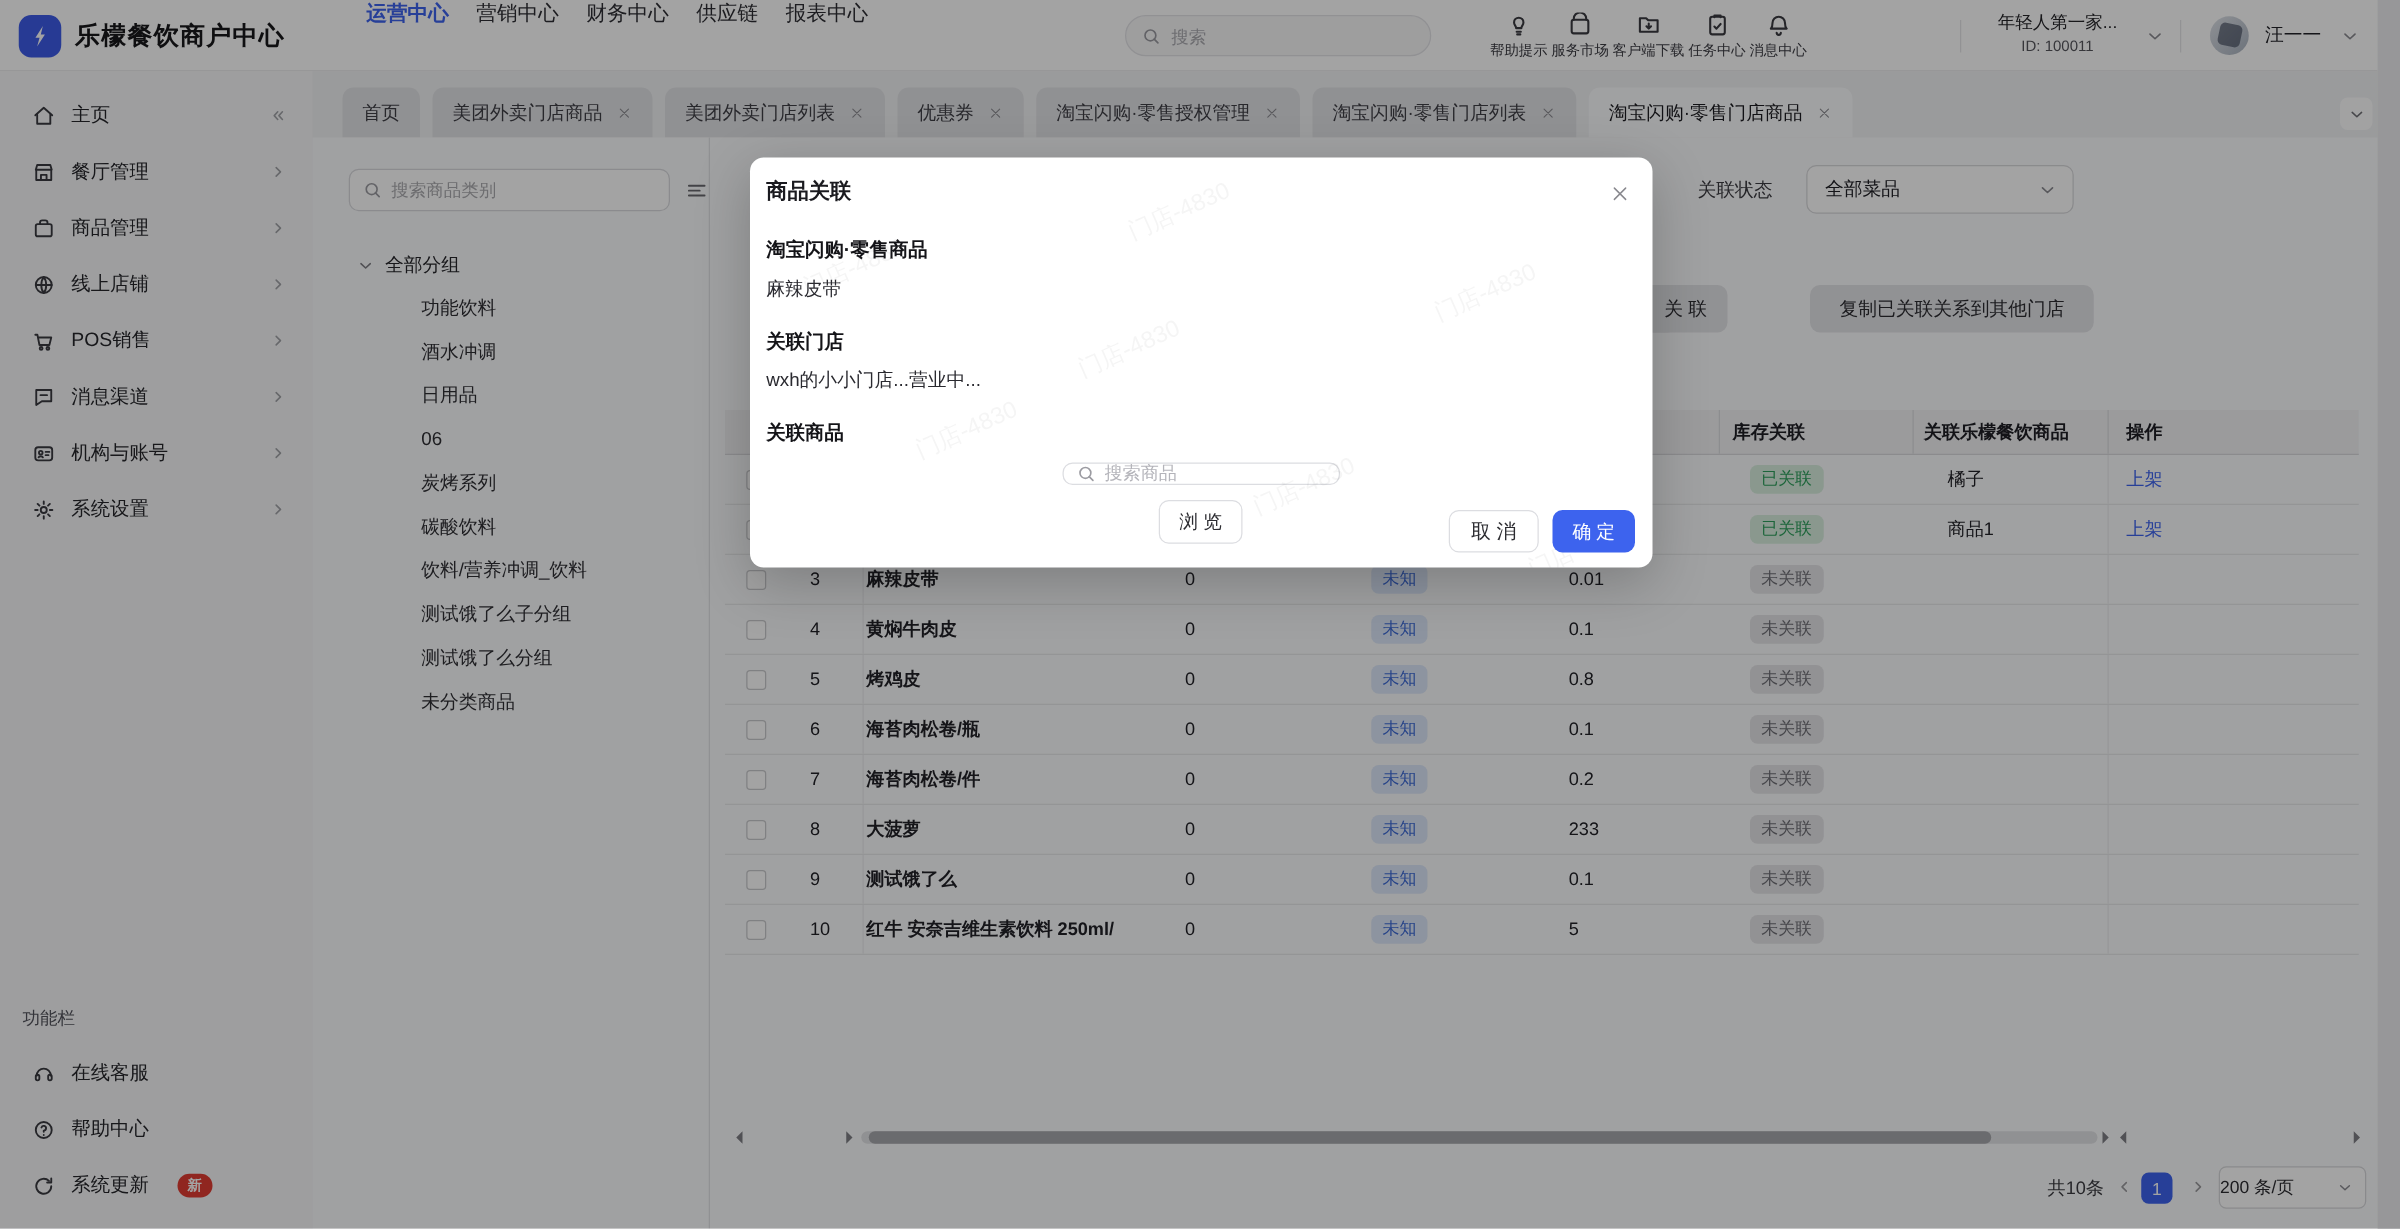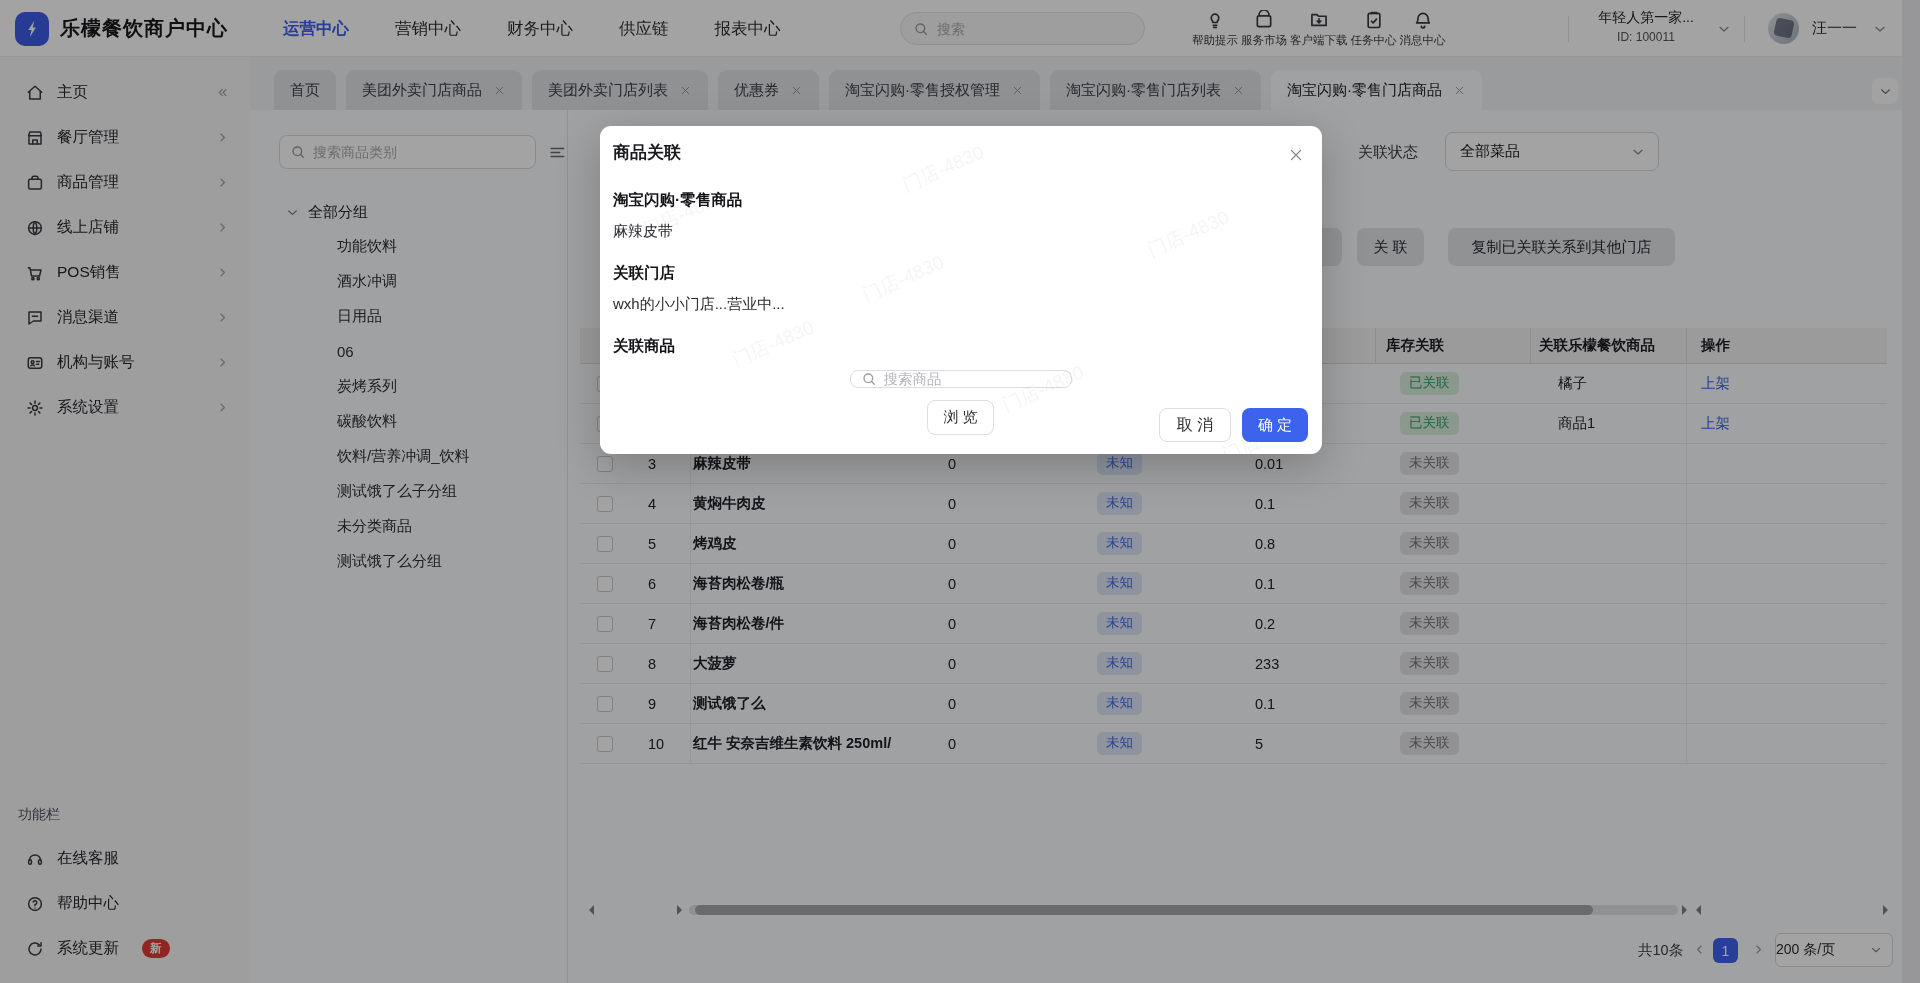--- a/index.html
+++ b/index.html
@@ -22,7 +22,7 @@
   .brand{position:absolute;left:15px;top:0;height:57px;display:flex;align-items:center;gap:11px;}
   .logo{width:34px;height:34px;border-radius:10px;background:var(--logo-bg);padding:6px;}
   .brand-name{font-size:20px;font-weight:700;color:#18181b;letter-spacing:1px;}
-  .nav{position:absolute;left:283px;top:0;height:57px;display:flex;align-items:center;gap:46px;}
+  .nav{position:absolute;left:293px;top:0;height:57px;display:flex;gap:22px;}
   .nav-item{font-size:16.5px;color:#2e2e34;cursor:pointer;white-space:nowrap;}
   .nav-item.active{color:var(--accent);font-weight:700;}
   .tb-search{position:absolute;left:900px;top:12px;width:245px;height:33px;border:1px solid #e3e3e7;background:#f7f7f8;border-radius:17px;display:flex;align-items:center;padding-left:12px;gap:8px;}

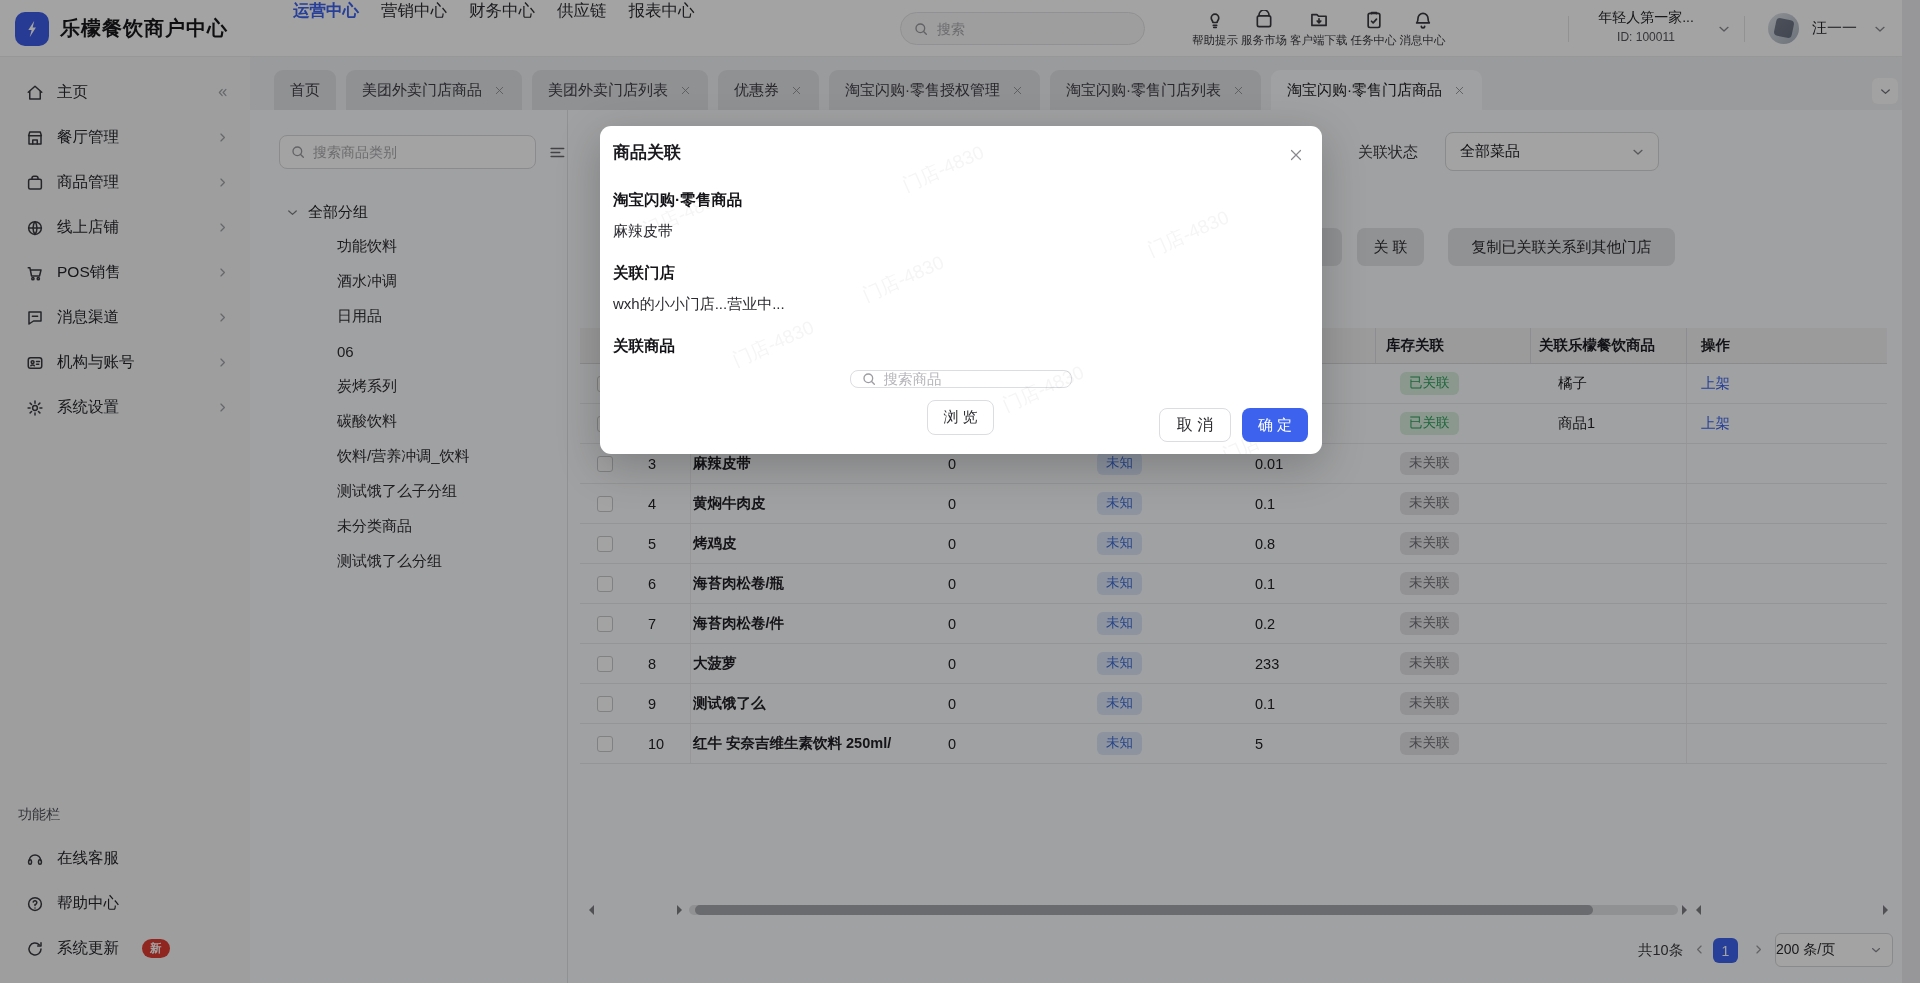--- a/index.html
+++ b/index.html
@@ -515,7 +515,7 @@
             </span>
         </div>
         <button class="btn-gray" style="left:717px;width:57px"></button>
-        <button class="btn-gray" style="left:789px;width:67px">关 联</button>
+        <button class="btn-gray" style="left:747px;width:67px">关 联</button>
         <button class="btn-gray" style="left:880px;width:227px">复制已关联关系到其他门店</button>
 
         <div class="table">

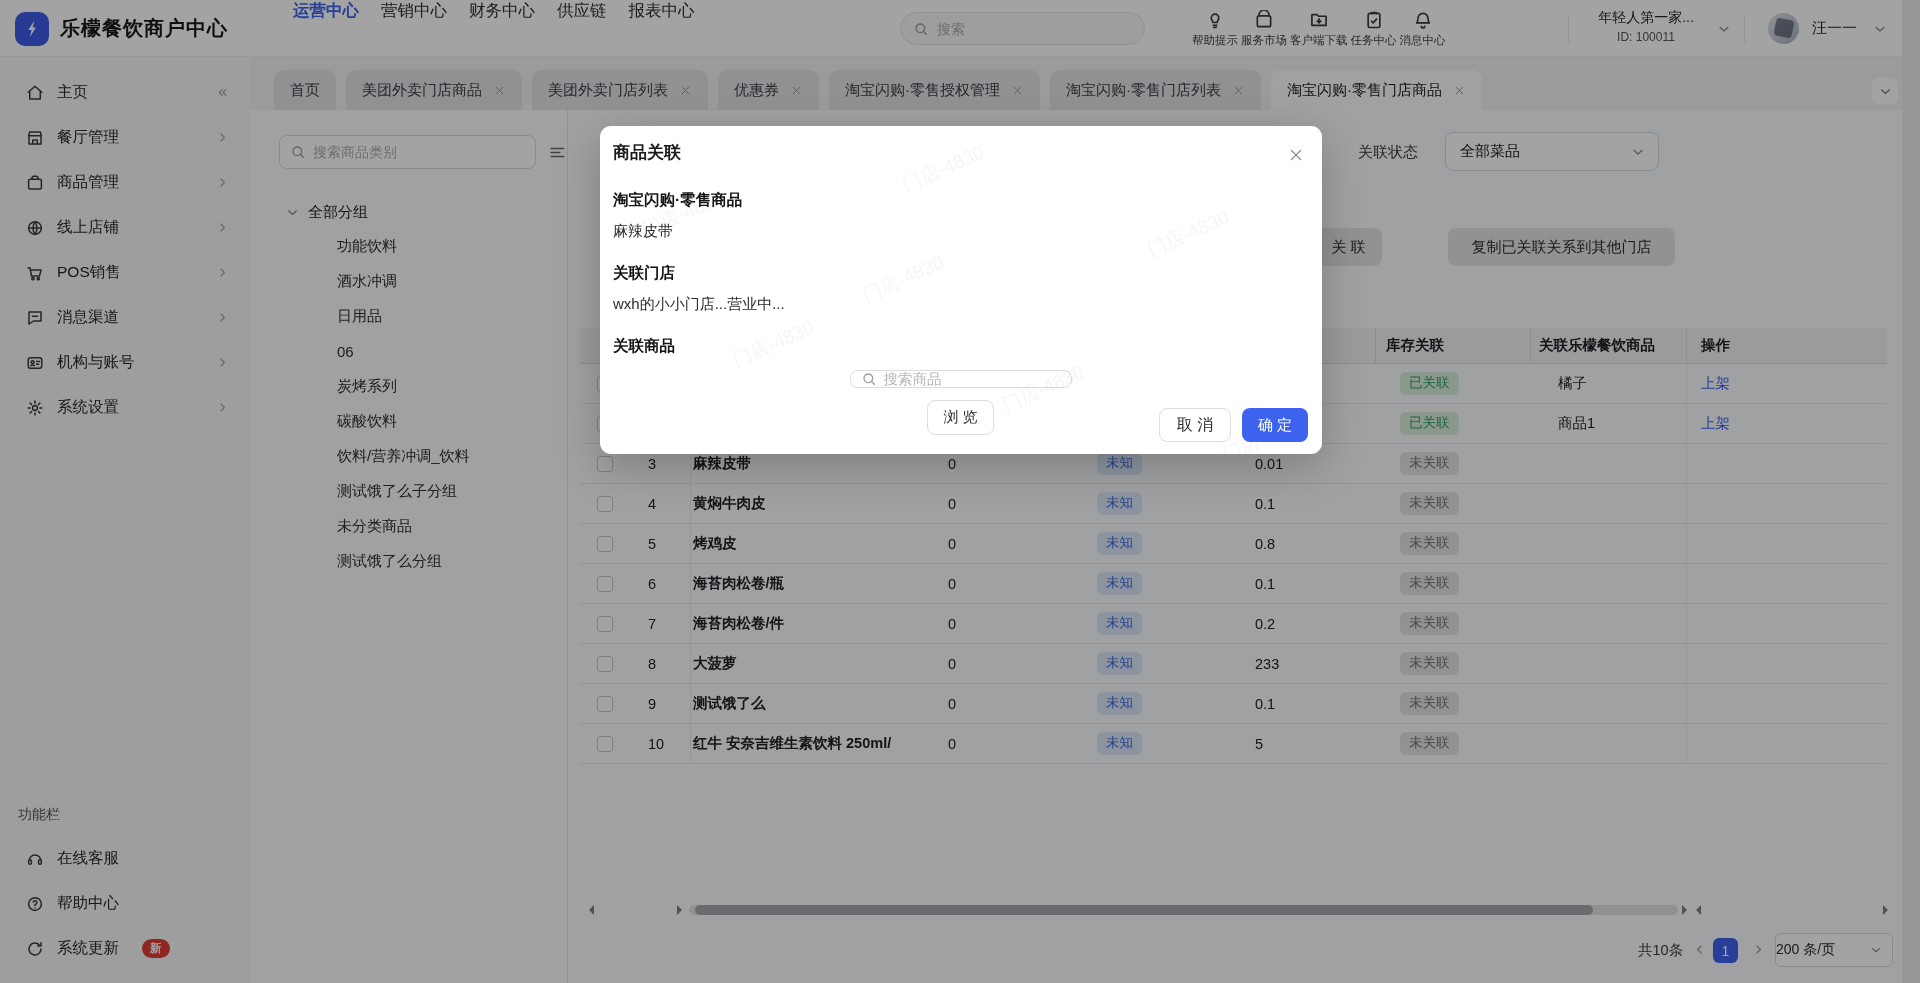--- a/index.html
+++ b/index.html
@@ -498,8 +498,8 @@
               <div class="tree-item">碳酸饮料</div>
               <div class="tree-item">饮料/营养冲调_饮料</div>
               <div class="tree-item">测试饿了么子分组</div>
+              <div class="tree-item">测试饿了么分组</div>
               <div class="tree-item">未分类商品</div>
-              <div class="tree-item">测试饿了么分组</div>
             </div>
         </div>
       </div>

